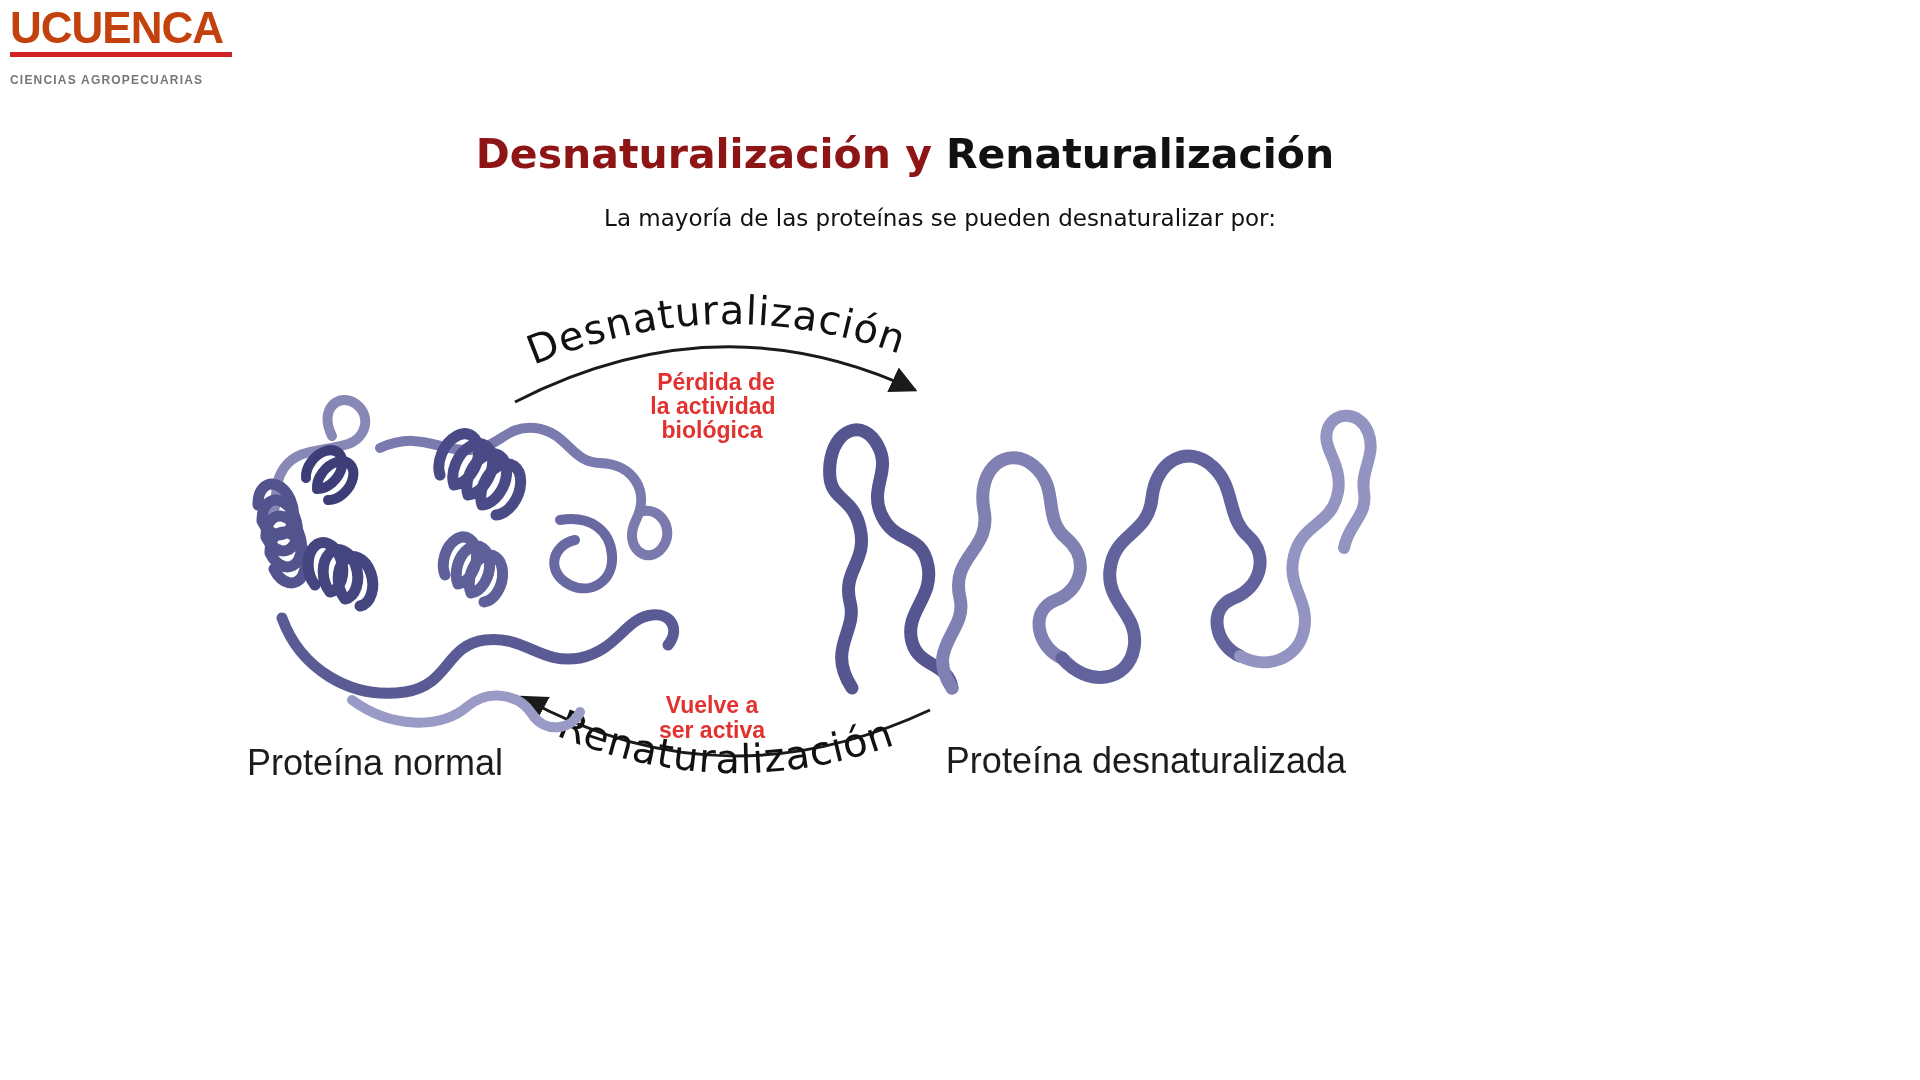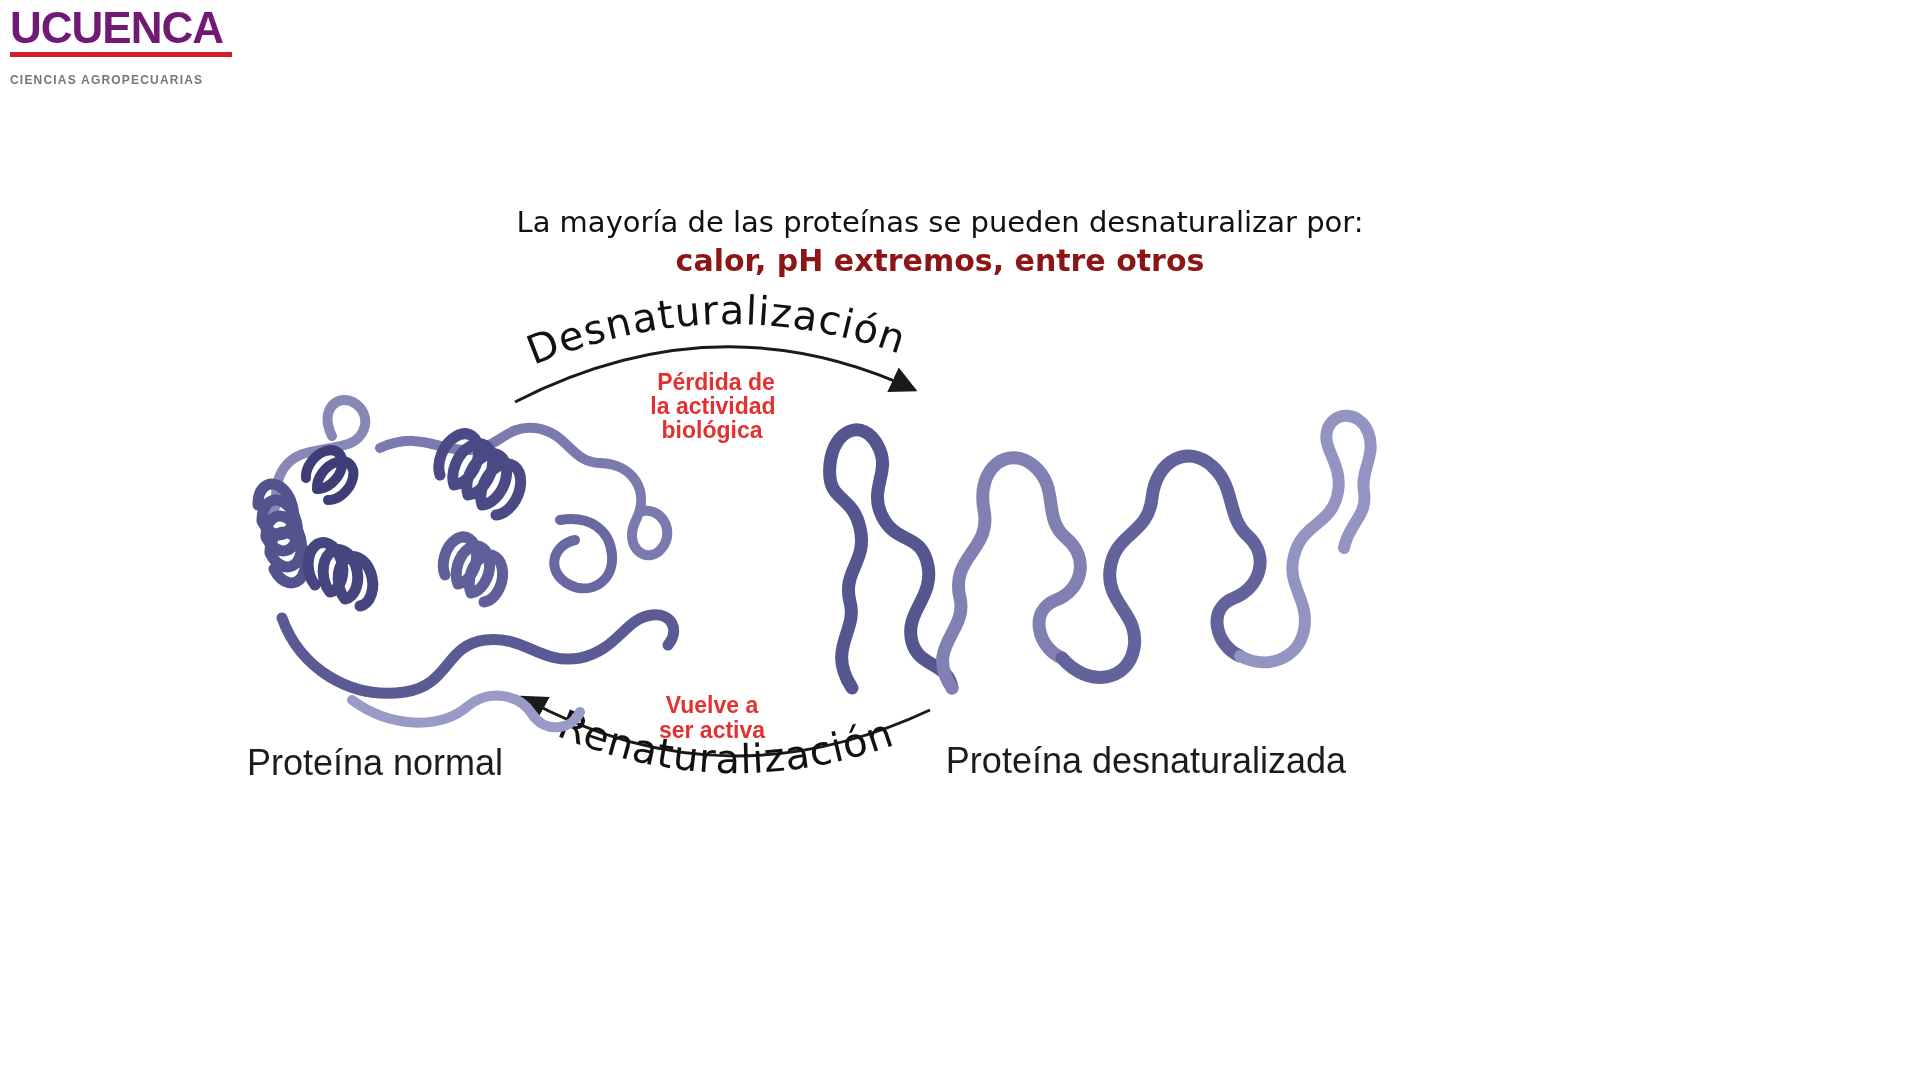--- a/index.html
+++ b/index.html
@@ -15,7 +15,7 @@
   .logo-wordmark{
     font-family:"Liberation Sans",sans-serif;
     font-weight:bold;font-size:44px;line-height:44px;
-    color:#701a75;letter-spacing:-1px;
+    color:#c2410c;letter-spacing:-1px;
   }
   .logo-underline{width:222px;height:5px;background:#d22027;margin-top:2px;}
   .logo-subtitle{

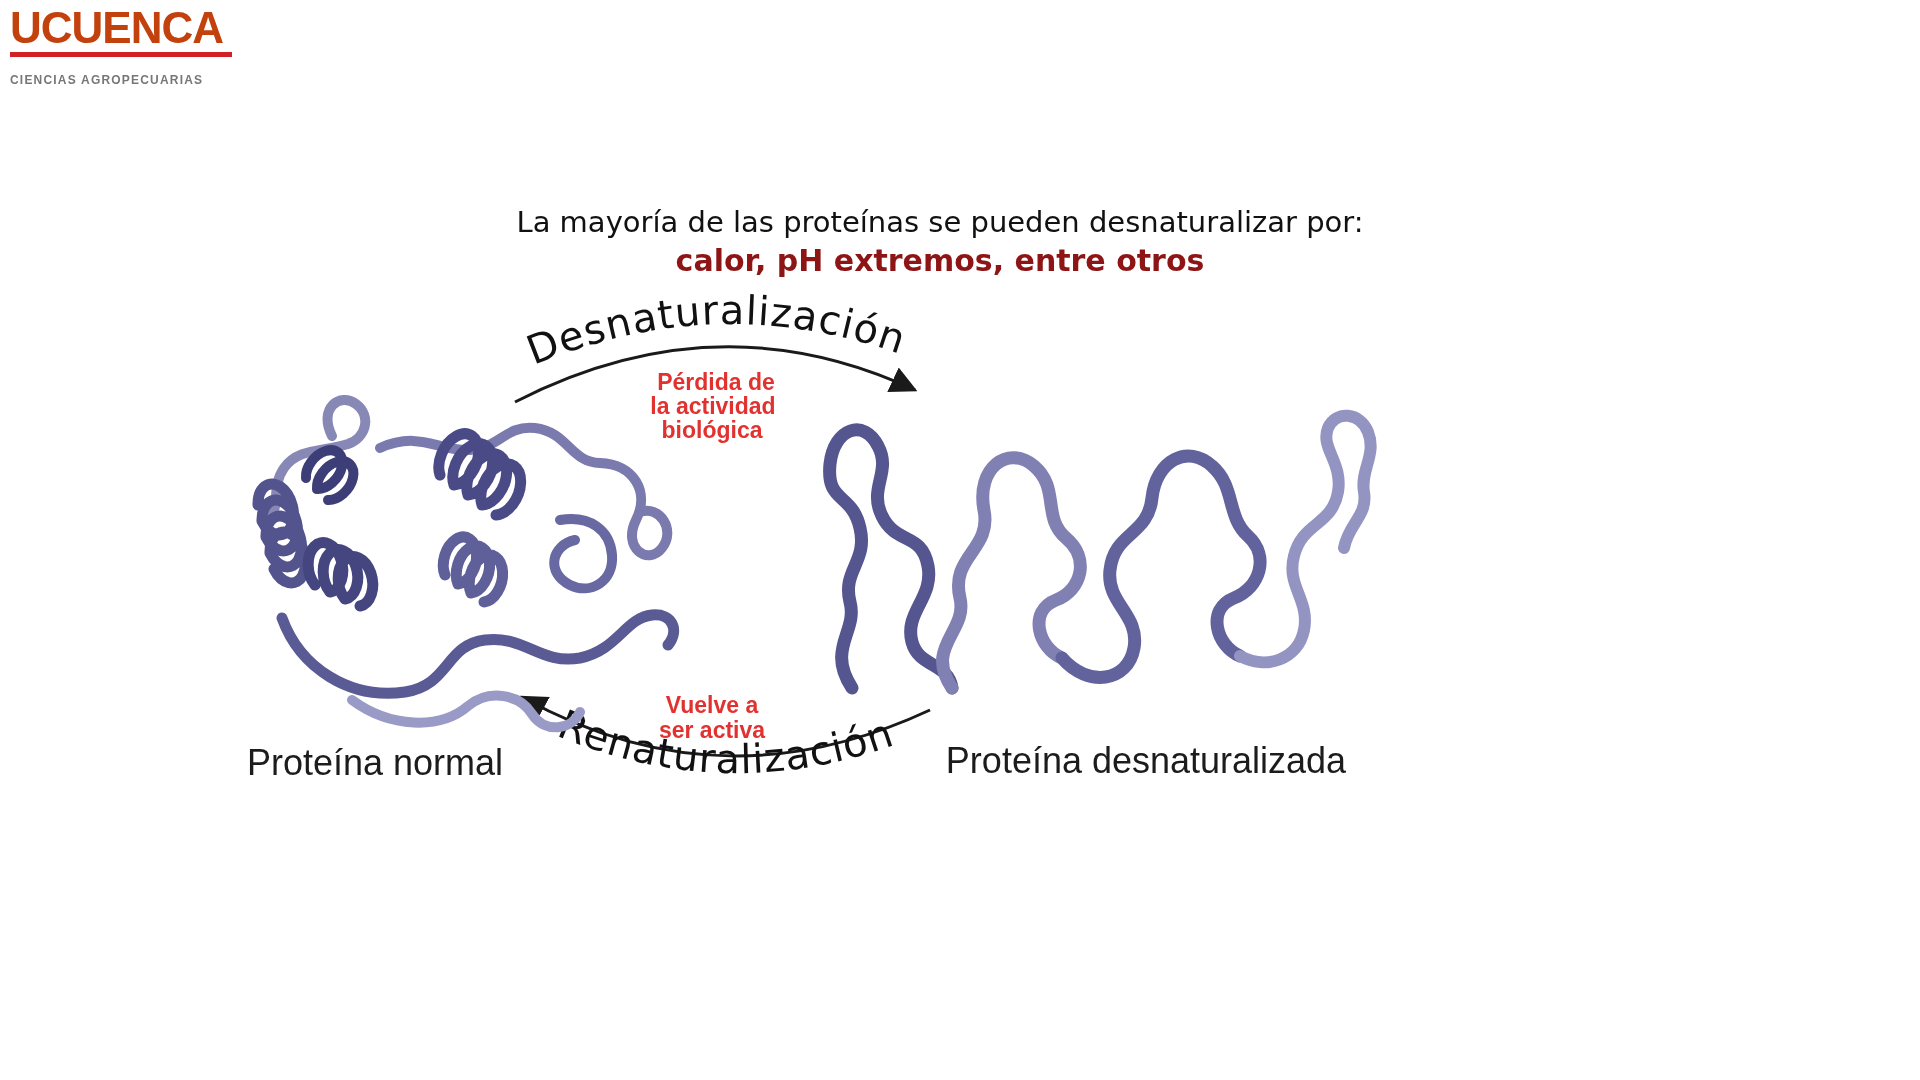--- a/index.html
+++ b/index.html
@@ -57,6 +57,9 @@
     <div class="logo-subtitle">CIENCIAS AGROPECUARIAS</div>
   </div>
 
+  <div class="title">
+    <span class="accent">Desnaturalización y</span><span>Renaturalización</span>
+  </div>
 
   <div class="subtitle-1">La mayoría de las proteínas se pueden desnaturalizar por:</div>
   <div class="subtitle-2">calor, pH extremos, entre otros</div>

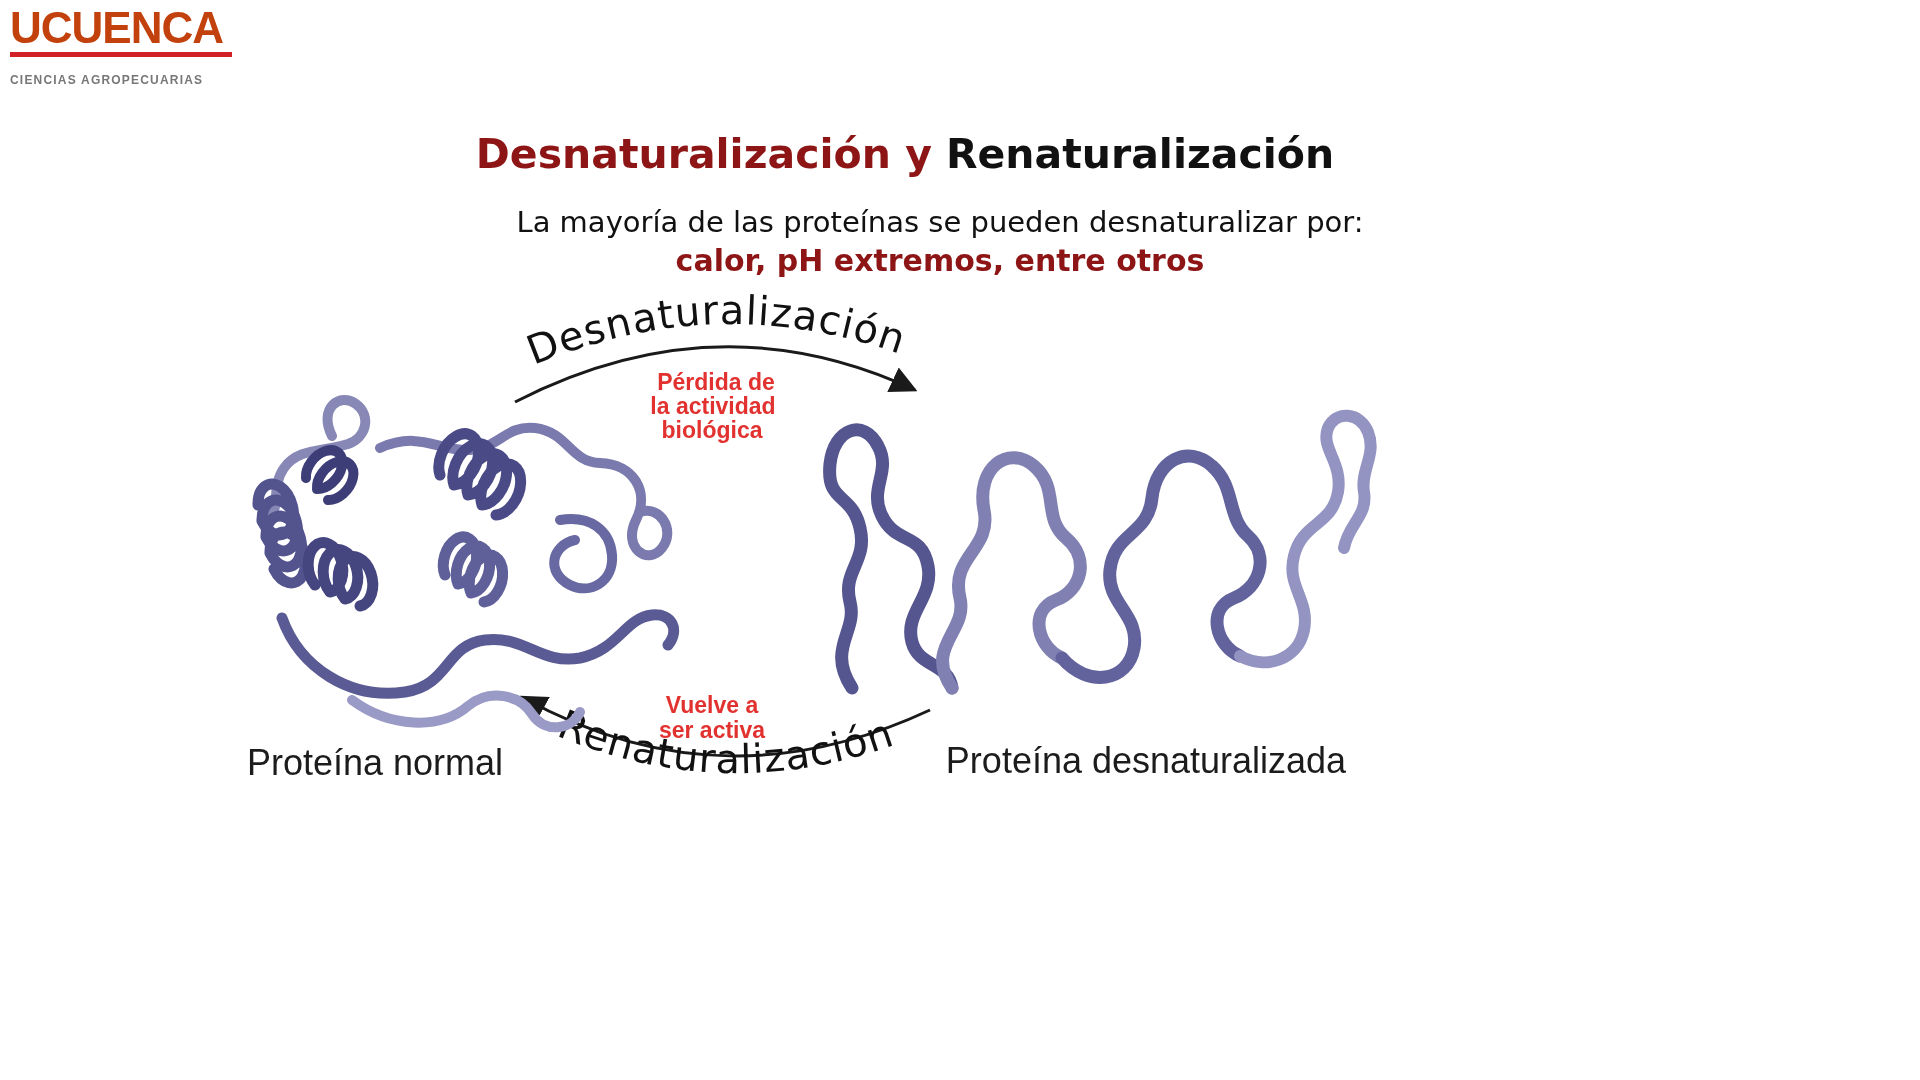--- a/index.html
+++ b/index.html
@@ -32,7 +32,7 @@
   .title .accent{color:#8e1515;margin-right:14px;}
   .subtitle-1{
     position:absolute;top:205px;left:0;width:1880px;
-    text-align:center;font-size:29px;color:#111111;
+    text-align:center;font-size:23px;color:#111111;
   }
   .subtitle-2{
     position:absolute;top:243px;left:0;width:1880px;

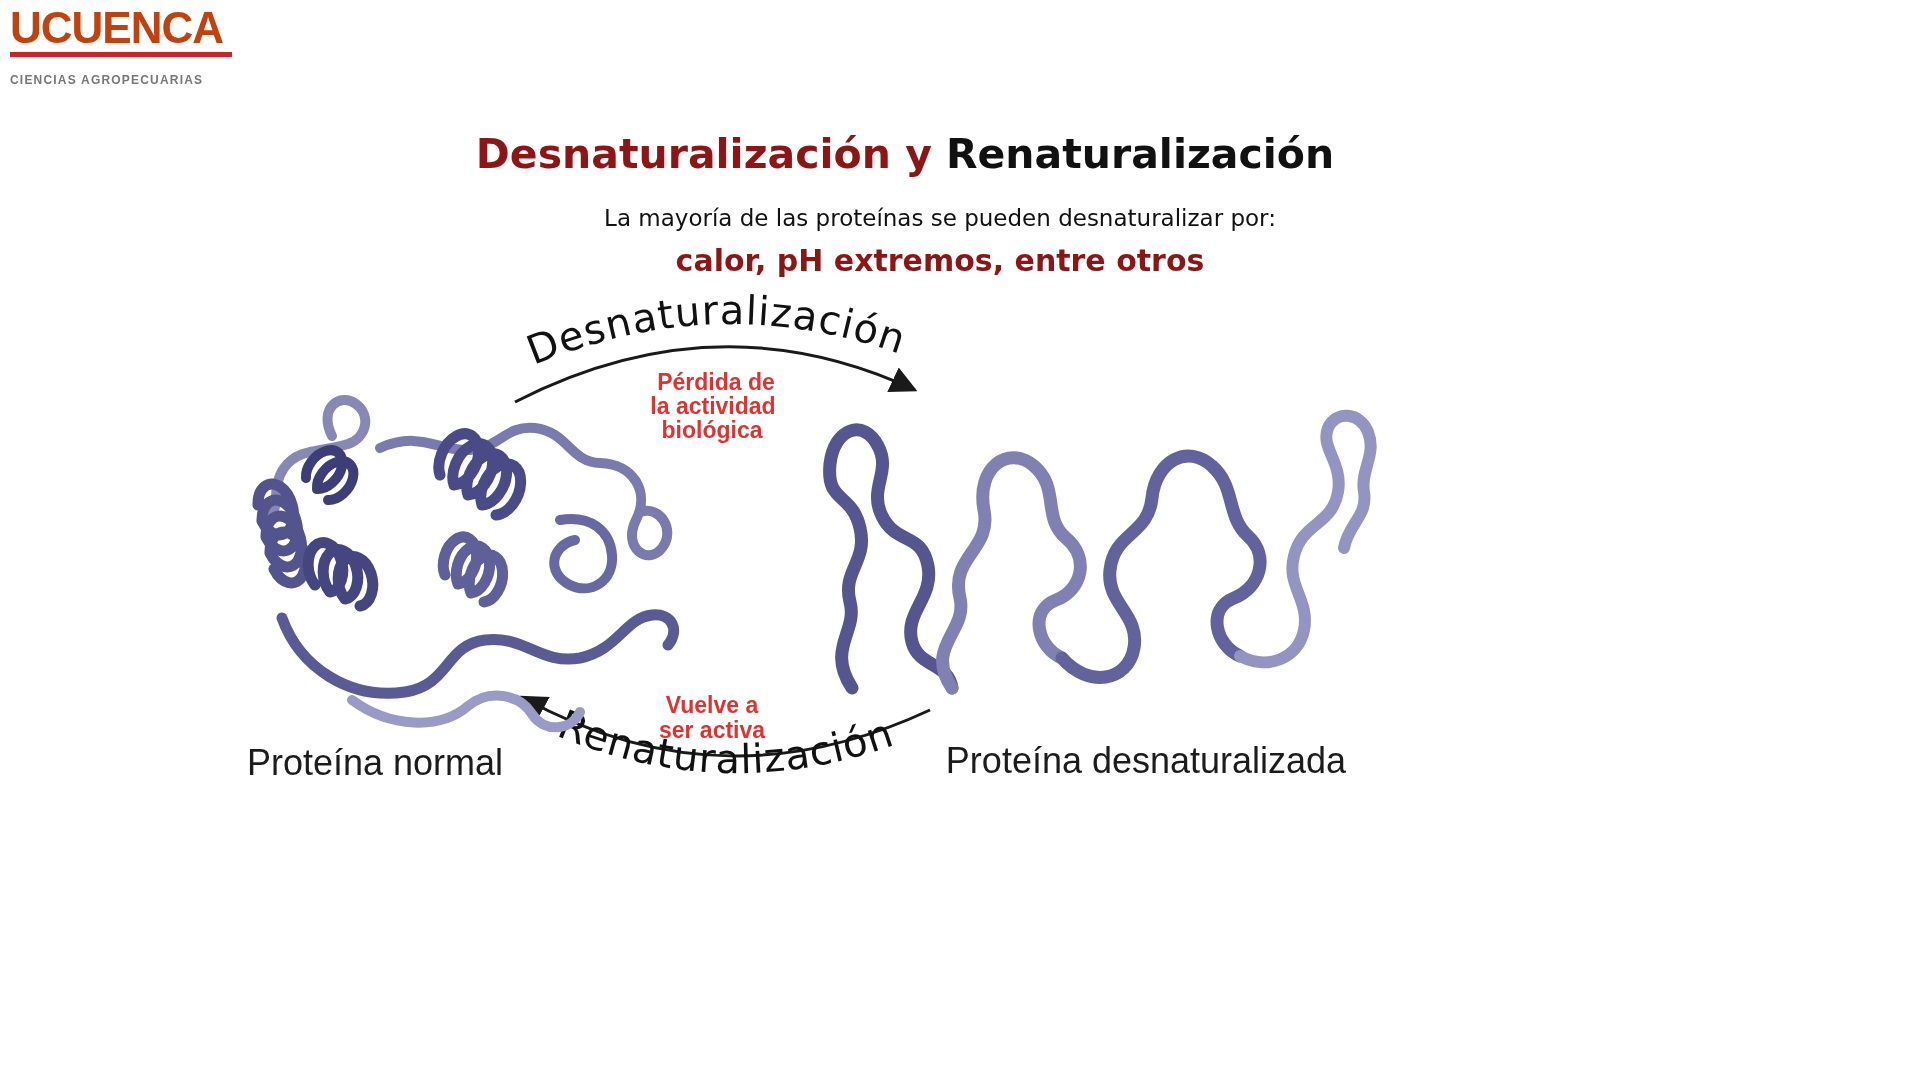--- a/index.html
+++ b/index.html
@@ -62,7 +62,6 @@
   </div>
 
   <div class="subtitle-1">La mayoría de las proteínas se pueden desnaturalizar por:</div>
-  <div class="subtitle-2">calor, pH extremos, entre otros</div>
 
   <svg width="1920" height="1080" viewBox="0 0 1920 1080" style="position:absolute;left:0;top:0;">
     <defs>

